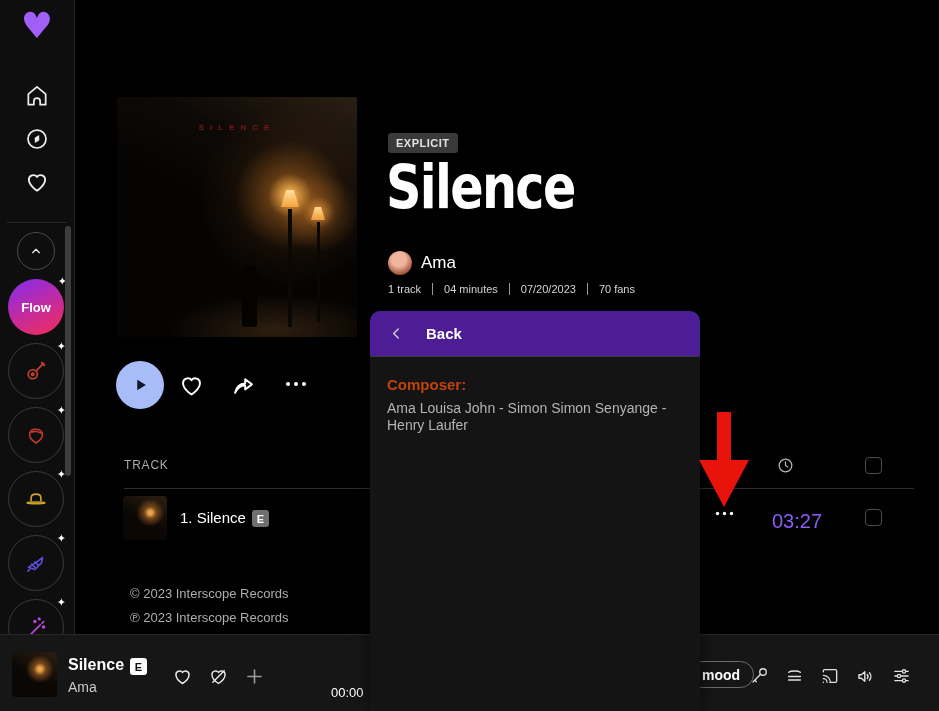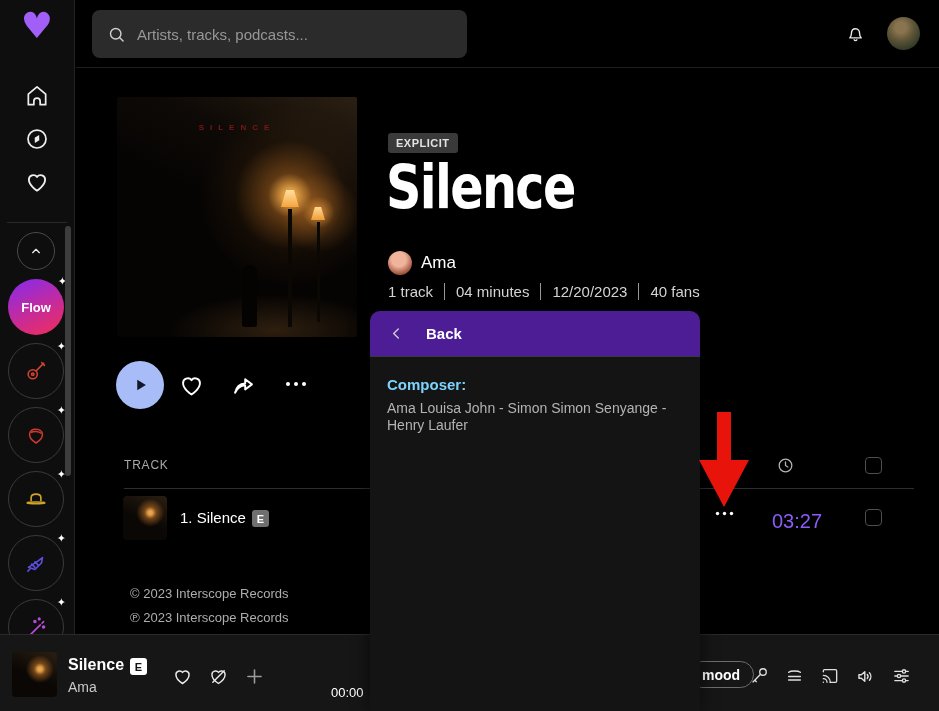--- a/index.html
+++ b/index.html
@@ -210,26 +210,6 @@
     <div class="side-scrollbar"></div>
   </aside>
 
-  <header class="topbar">
-    <div class="search">
-      <span>
-        <svg width="19" height="19" viewBox="0 0 24 24" fill="none" stroke="#cfcfcf" stroke-width="1.8" stroke-linecap="round">
-            <circle cx="11" cy="11" r="6.6"></circle>
-            <path d="M15.8 15.8 20.3 20.3"></path>
-          </svg>
-      </span>
-      <input placeholder="Artists, tracks, podcasts..." style="">
-    </div>
-    <div class="bell">
-      <span>
-        <svg width="21" height="21" viewBox="0 0 24 24" fill="none" stroke="#e8e8e8" stroke-width="1.6" stroke-linejoin="round" stroke-linecap="round">
-            <path d="M5.5 17h13c-1.2-1.4-1.8-2.5-1.8-4.7C16.7 9 15.1 6.6 12 6.6S7.3 9 7.3 12.3c0 2.2-.6 3.3-1.8 4.7z"></path>
-            <path d="M10.4 19.2a1.8 1.8 0 0 0 3.2 0"></path>
-          </svg>
-      </span>
-    </div>
-    <div class="avatar"></div>
-  </header>
 
   <div class="album-art">
     <div class="art-caption">SILENCE</div>

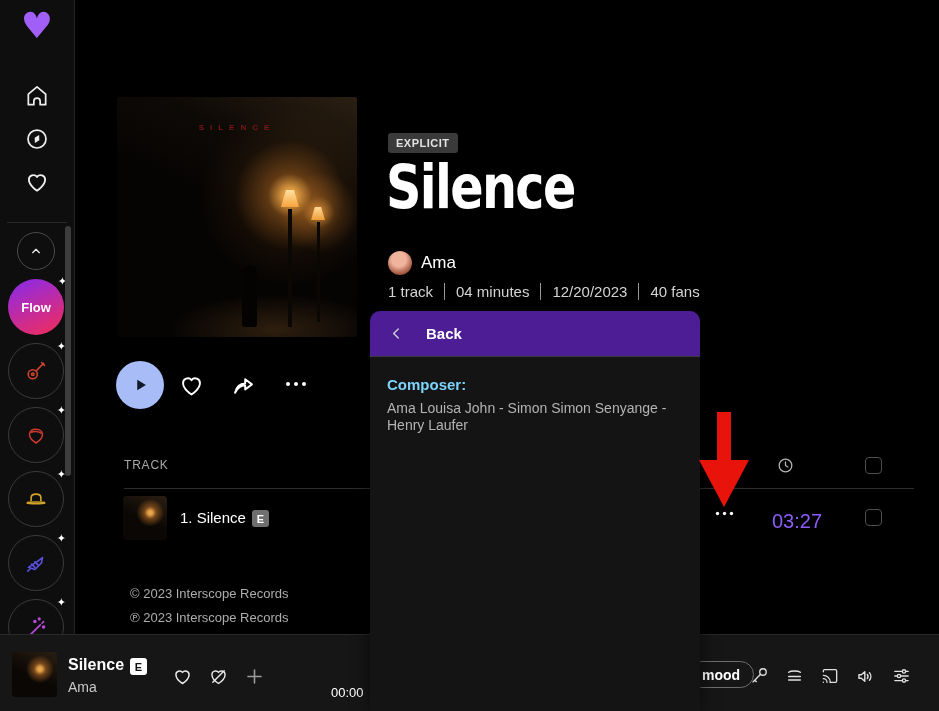--- a/index.html
+++ b/index.html
@@ -52,7 +52,7 @@
   .artist-row{position:absolute;left:388px;top:251px;display:flex;align-items:center;gap:9px;cursor:pointer}
   .artist-avatar{width:24px;height:24px;border-radius:50%;background:radial-gradient(circle at 45% 35%,#f0b49c 0 35%,#a55a43 70%,#5e2f22)}
   .artist-name{font-size:17px;font-weight:500;color:#fff}
-  .hero-stats{position:absolute;left:388px;top:283px;display:flex;align-items:center;font-size:15px;color:#d6d6d6}
+  .hero-stats{position:absolute;left:388px;top:283px;display:flex;align-items:center;font-size:11px;color:#d6d6d6}
   .hero-stats span{padding:0 11px}
   .hero-stats span:first-child{padding-left:0}
   .hero-stats span + span{border-left:1px solid #9a9a9a}

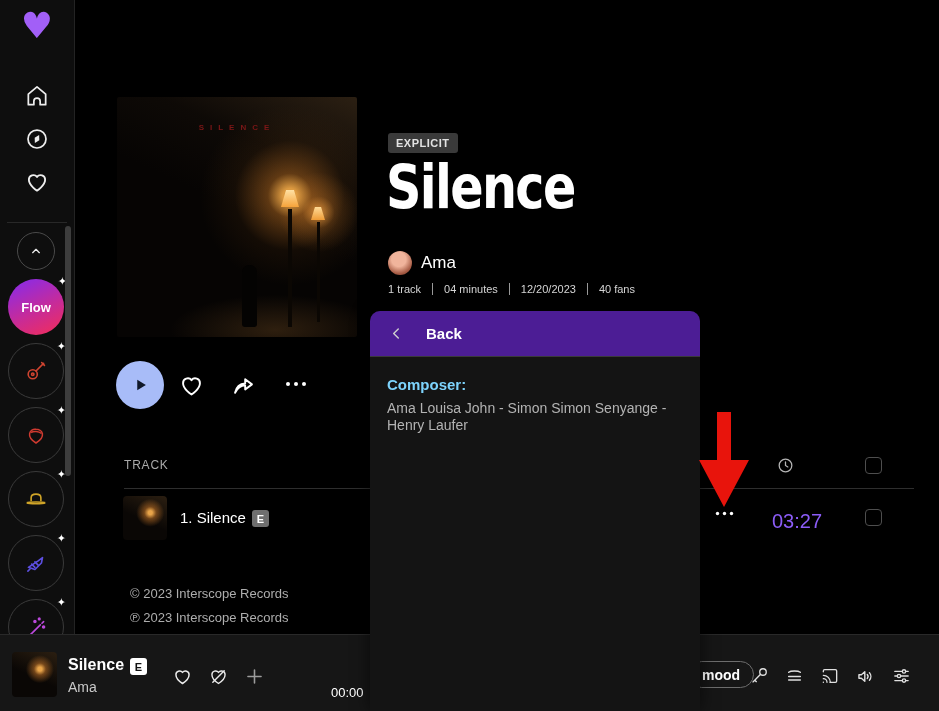--- a/index.html
+++ b/index.html
@@ -231,7 +231,7 @@
   <div class="hero-stats">
     <span>1 track</span>
     <span>04 minutes</span>
-    <span>12/20/2023</span>
+    <span>07/20/2023</span>
     <span>40 fans</span>
   </div>
 

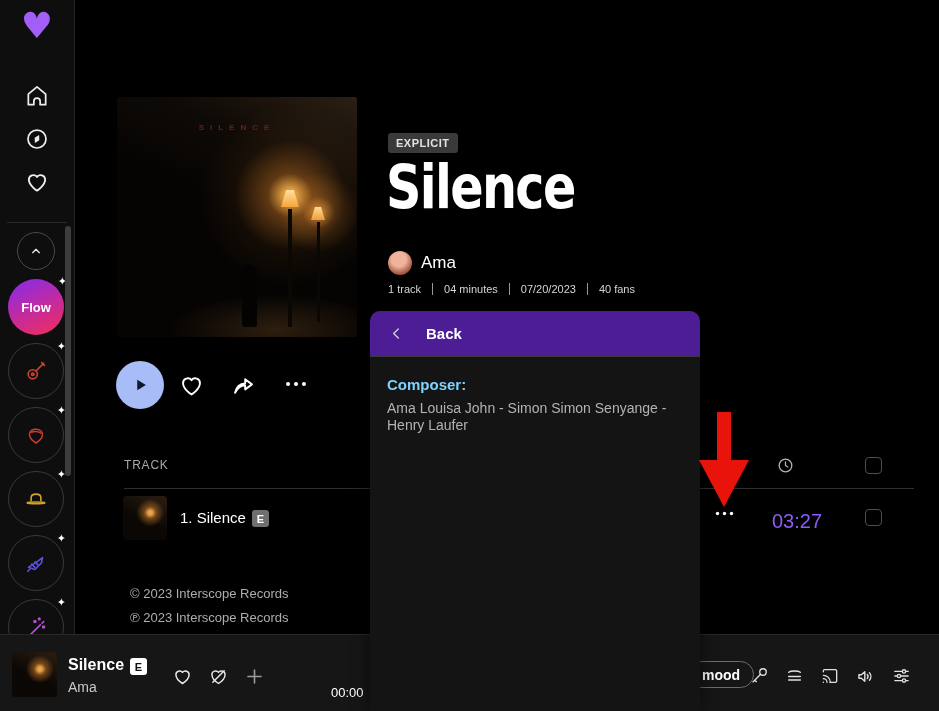--- a/index.html
+++ b/index.html
@@ -232,7 +232,7 @@
     <span>1 track</span>
     <span>04 minutes</span>
     <span>07/20/2023</span>
-    <span>40 fans</span>
+    <span>70 fans</span>
   </div>
 
   <div class="play-btn">

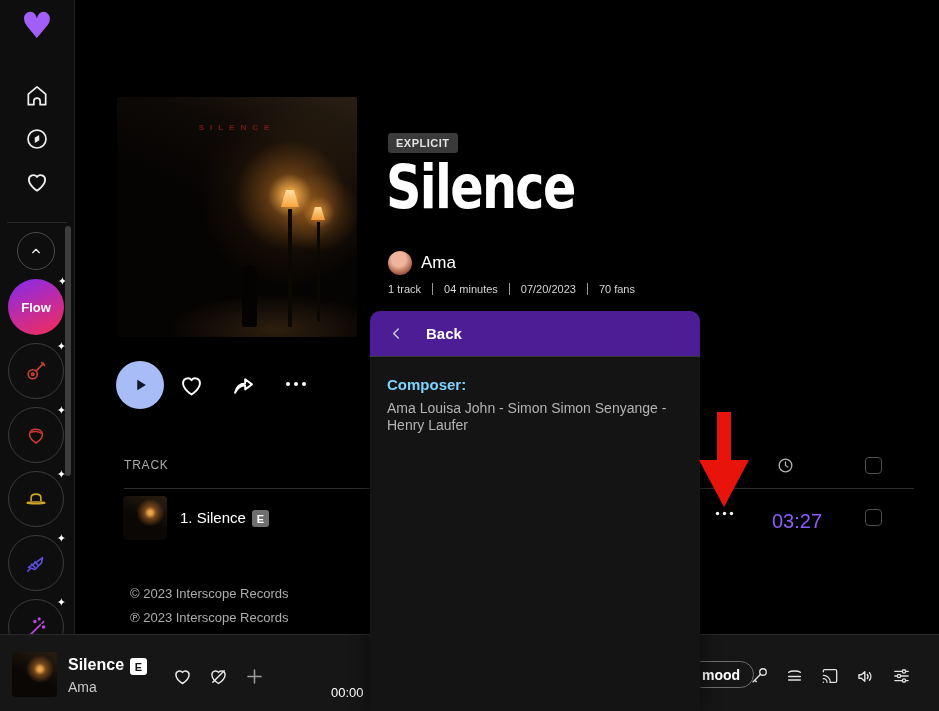--- a/index.html
+++ b/index.html
@@ -100,7 +100,7 @@
   .panel-back-chevron{position:absolute;left:18px;top:14px;cursor:pointer;display:flex}
   .panel-back-label{position:absolute;left:56px;font-size:15px;font-weight:700;color:#fff}
   .panel-body{padding:19px 17px}
-  .composer-label{font-size:15px;font-weight:700;color:#7dd3fc;margin-bottom:7px}
+  .composer-label{font-size:15px;font-weight:700;color:#c2410c;margin-bottom:7px}
   .composer-names{font-size:14px;line-height:1.18;color:#b3b3b3;width:300px}
 
   

